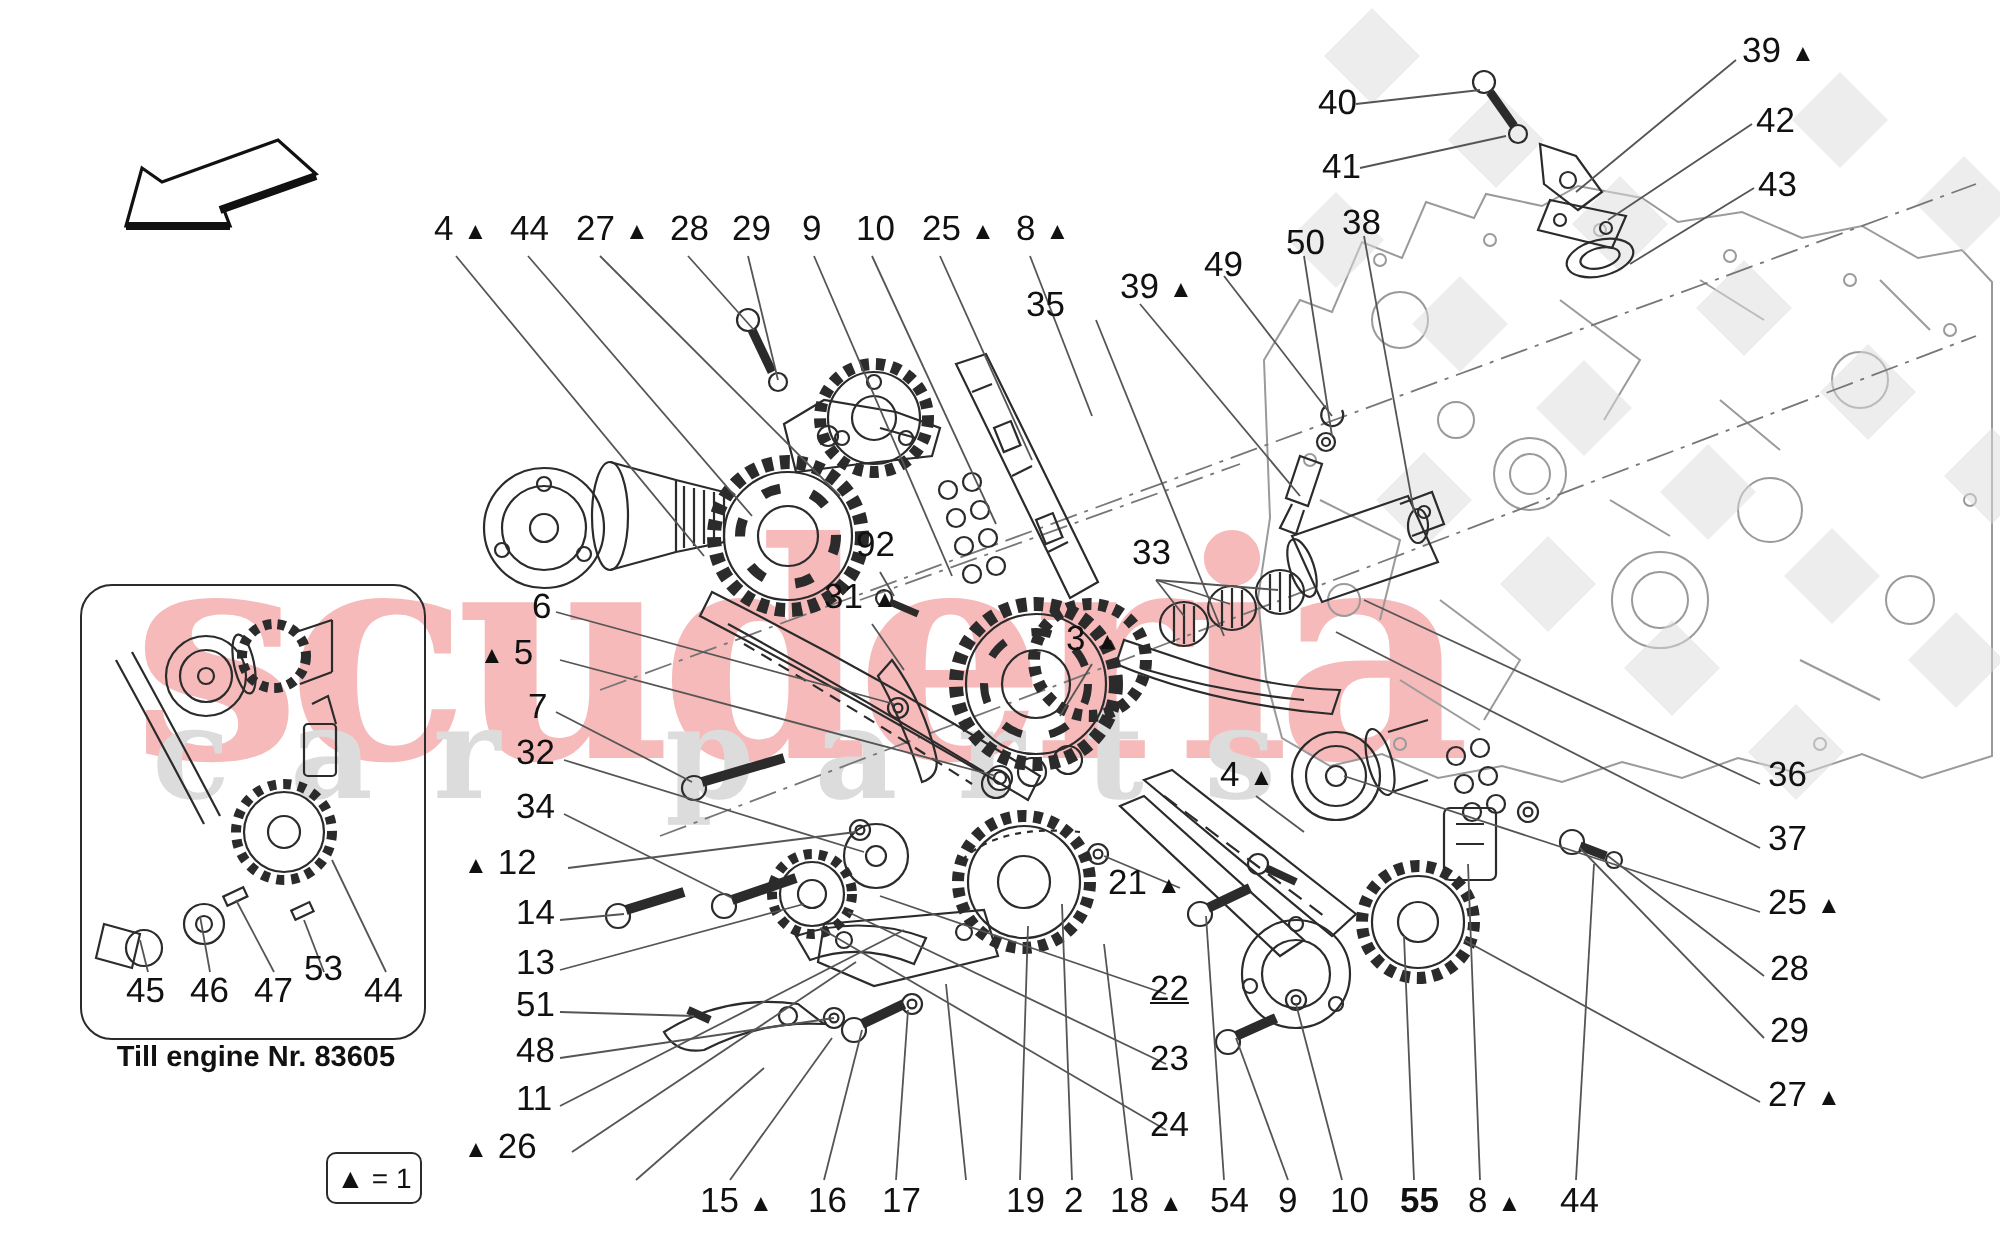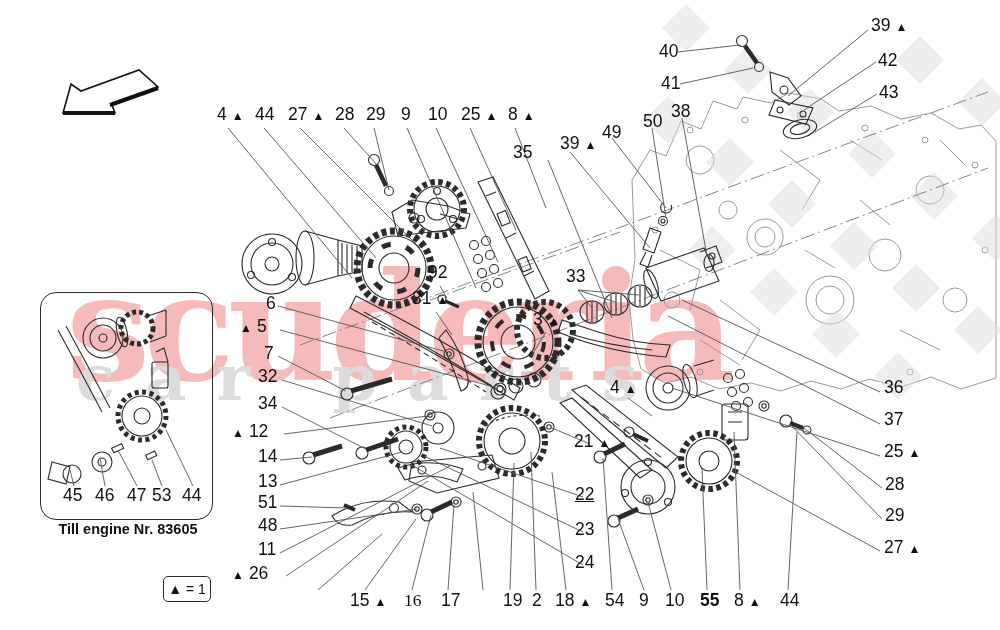--- a/index.html
+++ b/index.html
@@ -532,7 +532,7 @@
         <span>4</span>
         <span class="tri">▲</span>
       </div>
-      <div class="callout" style="left: 574px; top: 433px; text-align: center;">
+      <div class="callout" style="left: 554px; top: 433px; text-align: center;">
         <span>21</span>
         <span class="tri">▲</span>
       </div>

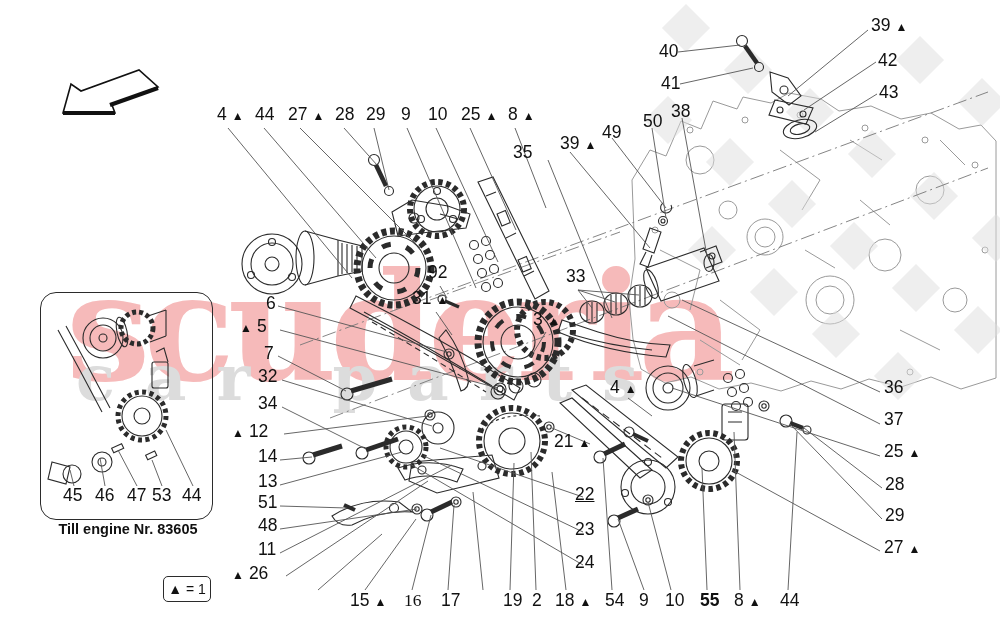--- a/index.html
+++ b/index.html
@@ -620,7 +620,7 @@
       <div class="callout" style="left: 127px; top: 487px;">
         <span>47</span>
       </div>
-      <div class="callout" style="left: 152px; top: 487px;">
+      <div class="callout" style="left: 152px; top: 476px;">
         <span>53</span>
       </div>
       <div class="callout" style="left: 182px; top: 487px;">

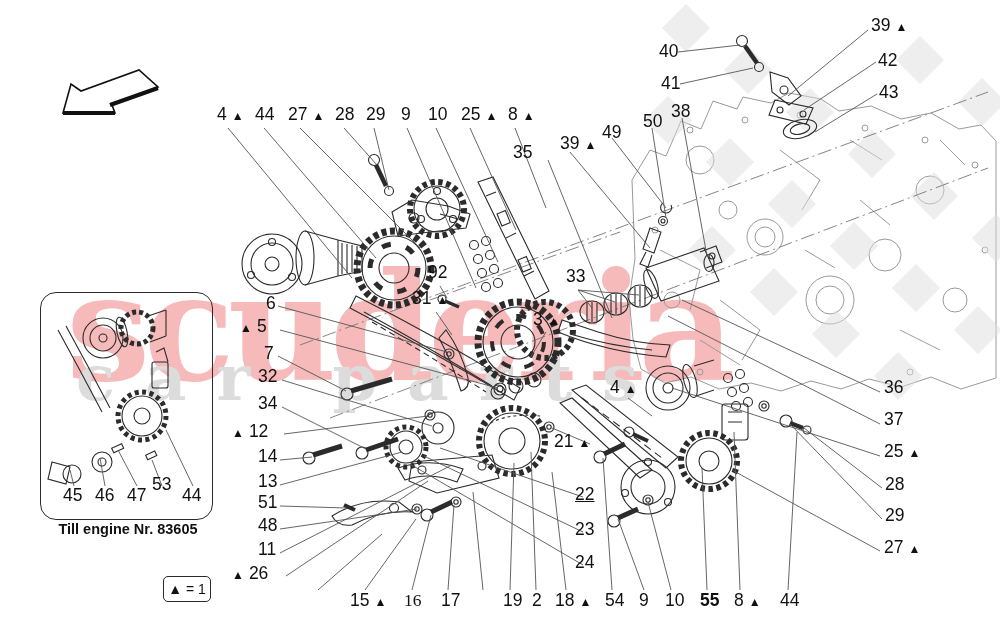--- a/index.html
+++ b/index.html
@@ -573,7 +573,7 @@
         <span>15</span>
         <span class="tri">▲</span>
       </div>
-      <div class="callout" style="left: 404px; top: 592px; font-family: Liberation Serif, serif;">
+      <div class="callout" style="left: 404px; top: 592px;">
         <span>16</span>
       </div>
       <div class="callout" style="left: 441px; top: 592px;">

